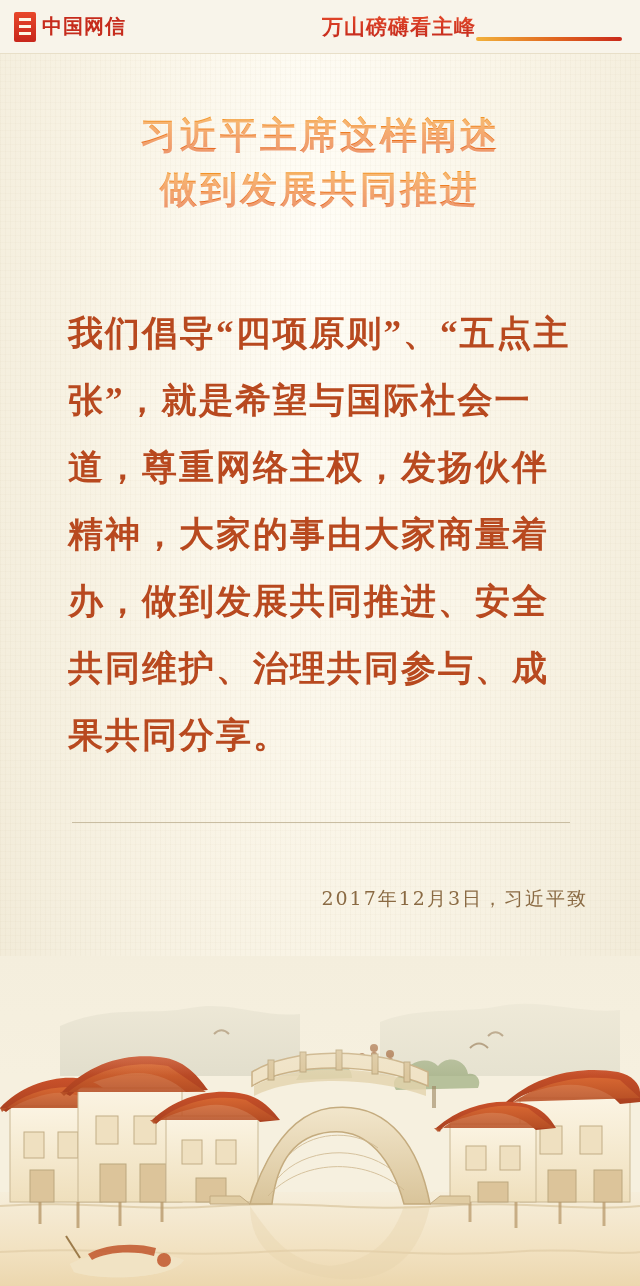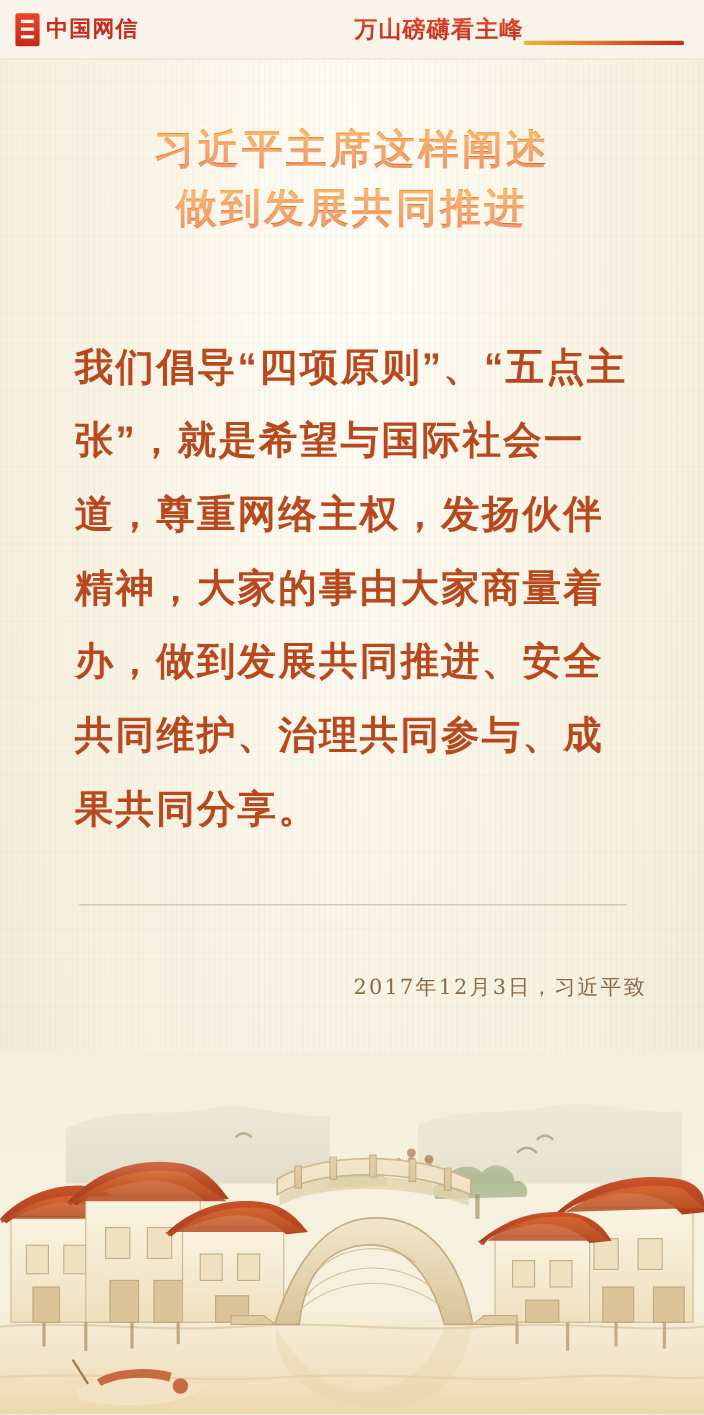--- a/index.html
+++ b/index.html
@@ -125,7 +125,7 @@
     top: 300px;
     left: 68px;
     width: 508px;
-    font-family: Liberation Sans, sans-serif;
+    font-family: Liberation Serif, serif;
     font-size: 35px;
     line-height: 67px;
     letter-spacing: 2px;

